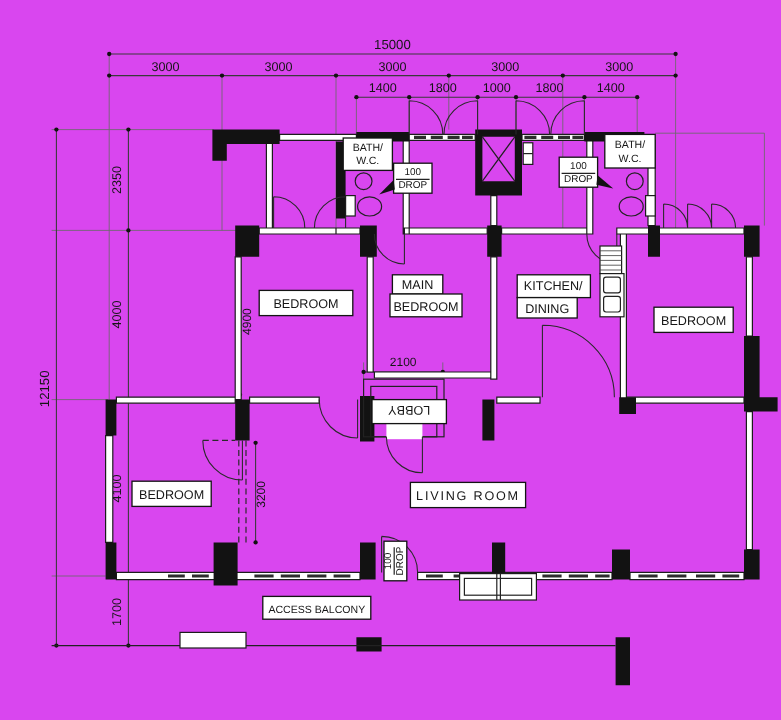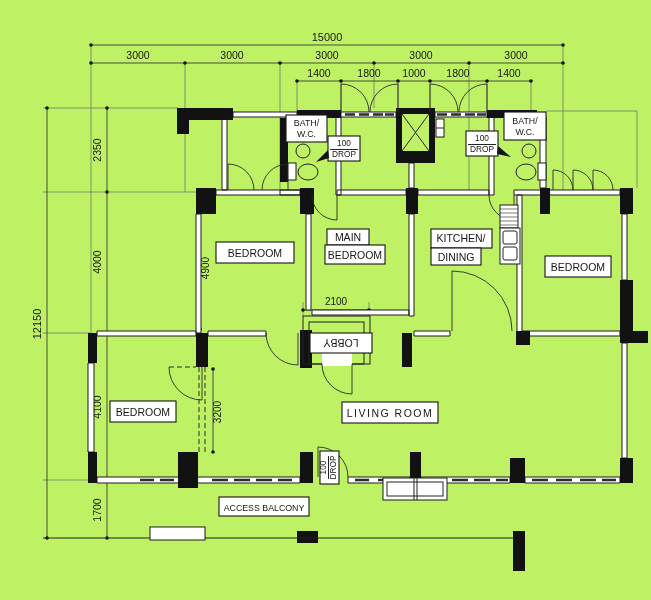--- a/index.html
+++ b/index.html
@@ -3,7 +3,7 @@
 <meta charset="utf-8">
 <style>
   html,body{margin:0;padding:0;background:#fff;}
-  .canvas{position:relative;width:651px;height:600px;background:#bef264;overflow:hidden;}
+  .canvas{position:relative;width:651px;height:600px;background:#d946ef;overflow:hidden;}
   svg{display:block;}
   svg text{font-family:"Liberation Sans", sans-serif; fill:#161616;}
   .dim{font-size:10.5px;text-anchor:middle;}

